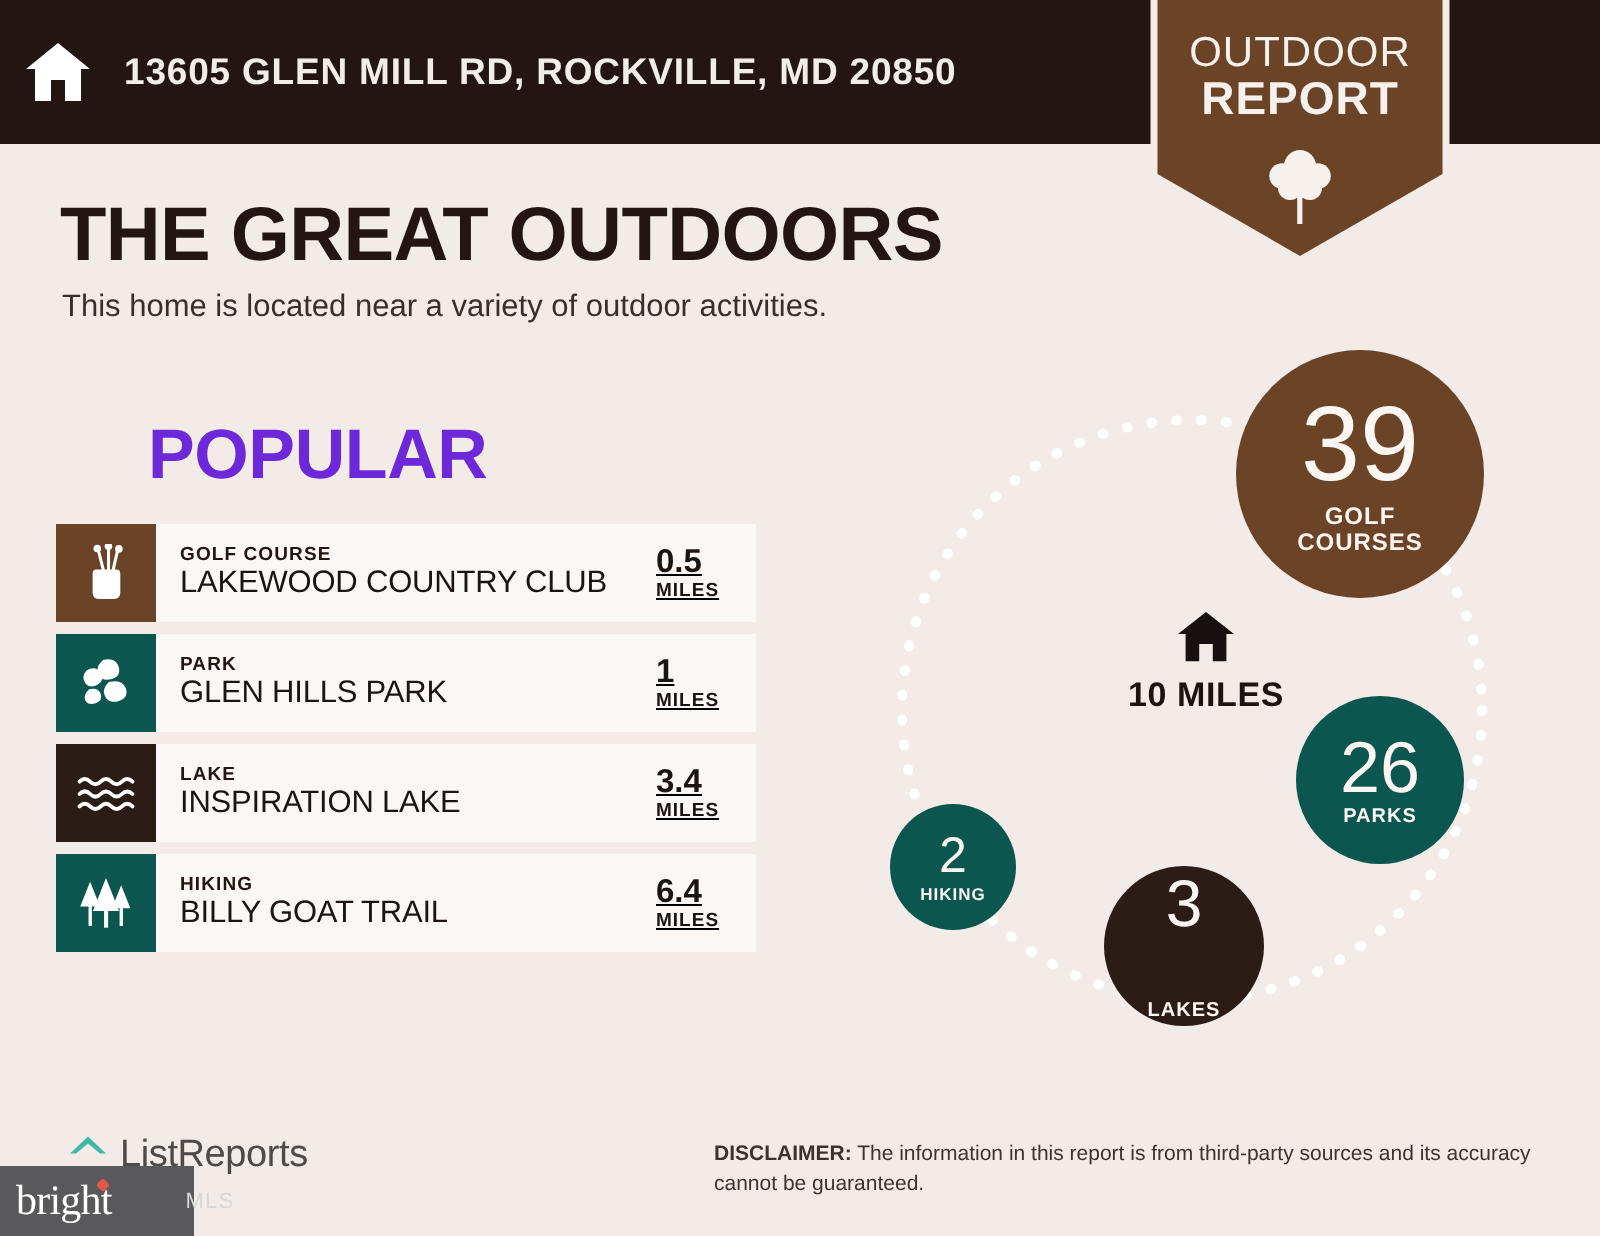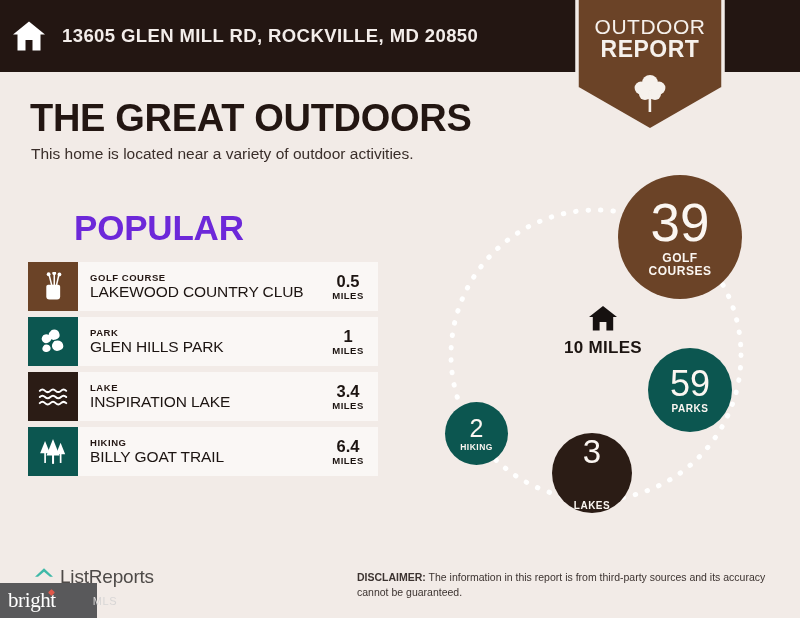--- a/index.html
+++ b/index.html
@@ -83,7 +83,7 @@
     font-size:15.5px; font-weight:400; color:#1C1411; letter-spacing:-0.1px;
     display:block;
   }
-  .row-dist{ text-align:center; line-height:1.0; min-width:40px; }
+  .row-dist{ text-align:left; line-height:1.0; min-width:40px;text-decoration:underline; }
   .row-dist .num{ font-size:16.5px; font-weight:700; color:#1C1411; display:block; }
   .row-dist .unit{ font-size:9.5px; font-weight:700; color:#1C1411; letter-spacing:0.5px; display:block; margin-top:2px;}
 

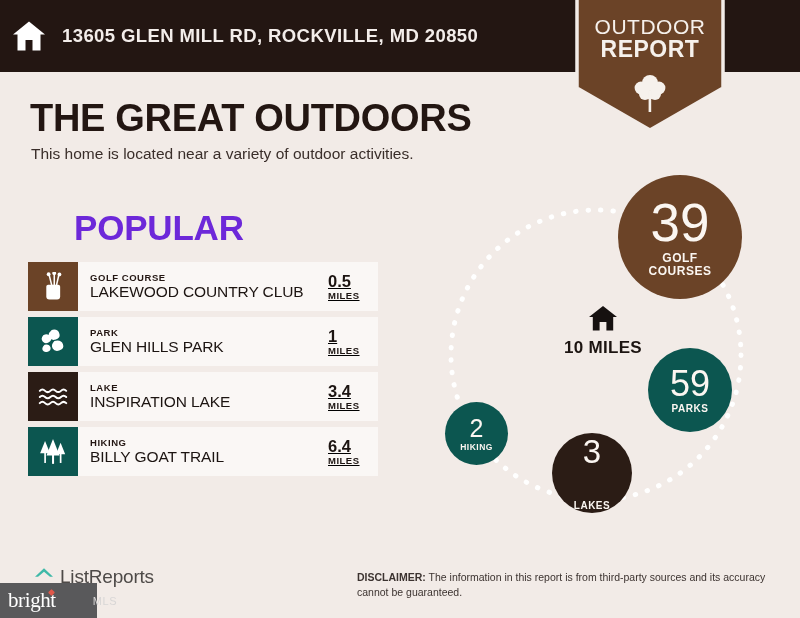--- a/index.html
+++ b/index.html
@@ -310,7 +310,7 @@
   </div>
 
   <div class="bubble b-parks">
-    <span class="bnum">59</span>
+    <span class="bnum">26</span>
     <span class="blab">PARKS</span>
   </div>
 

